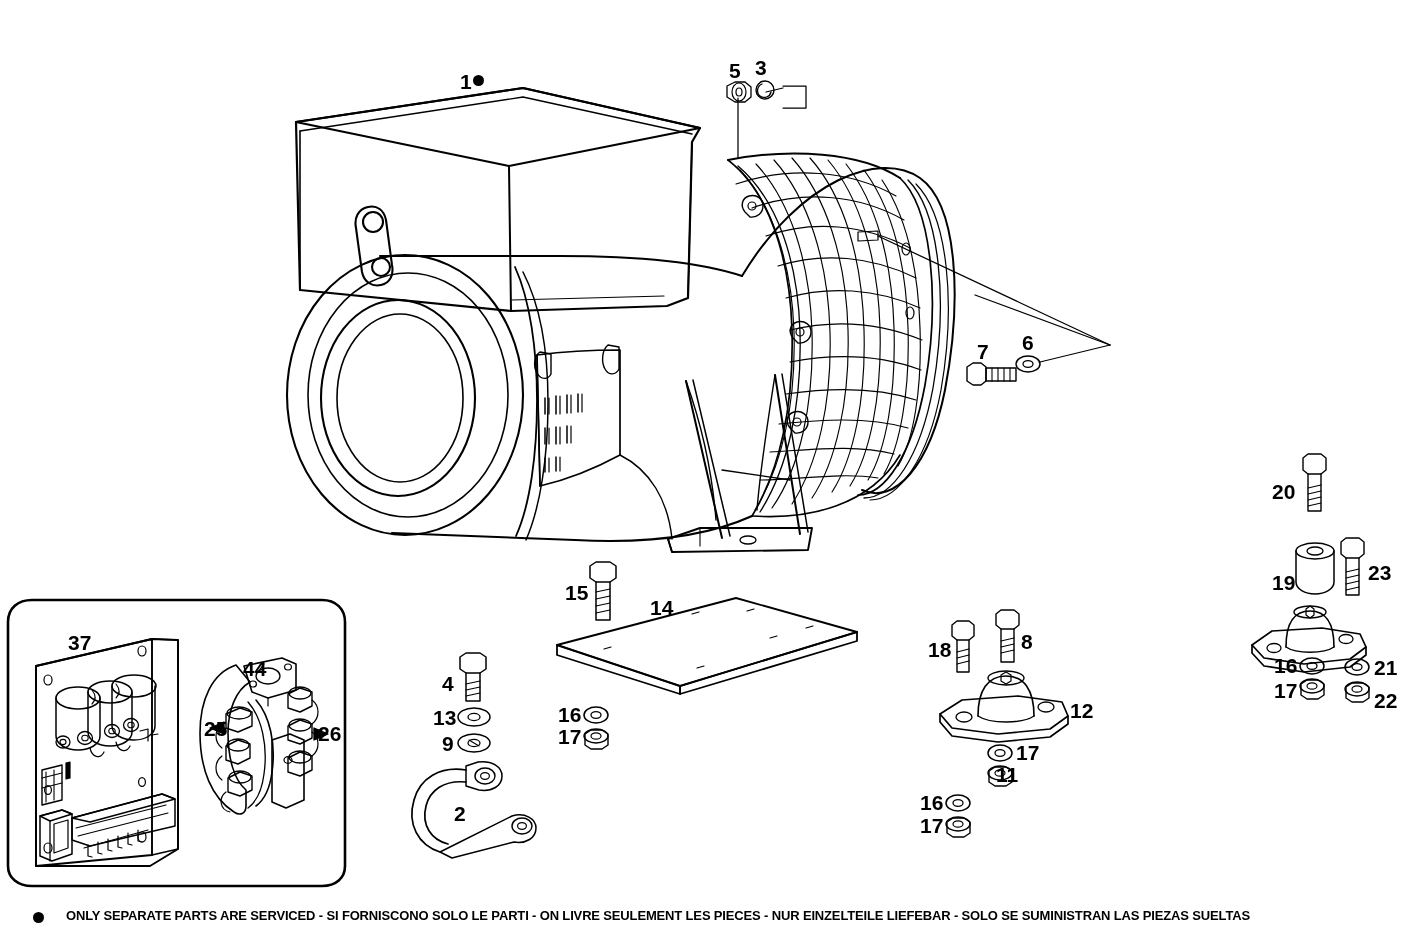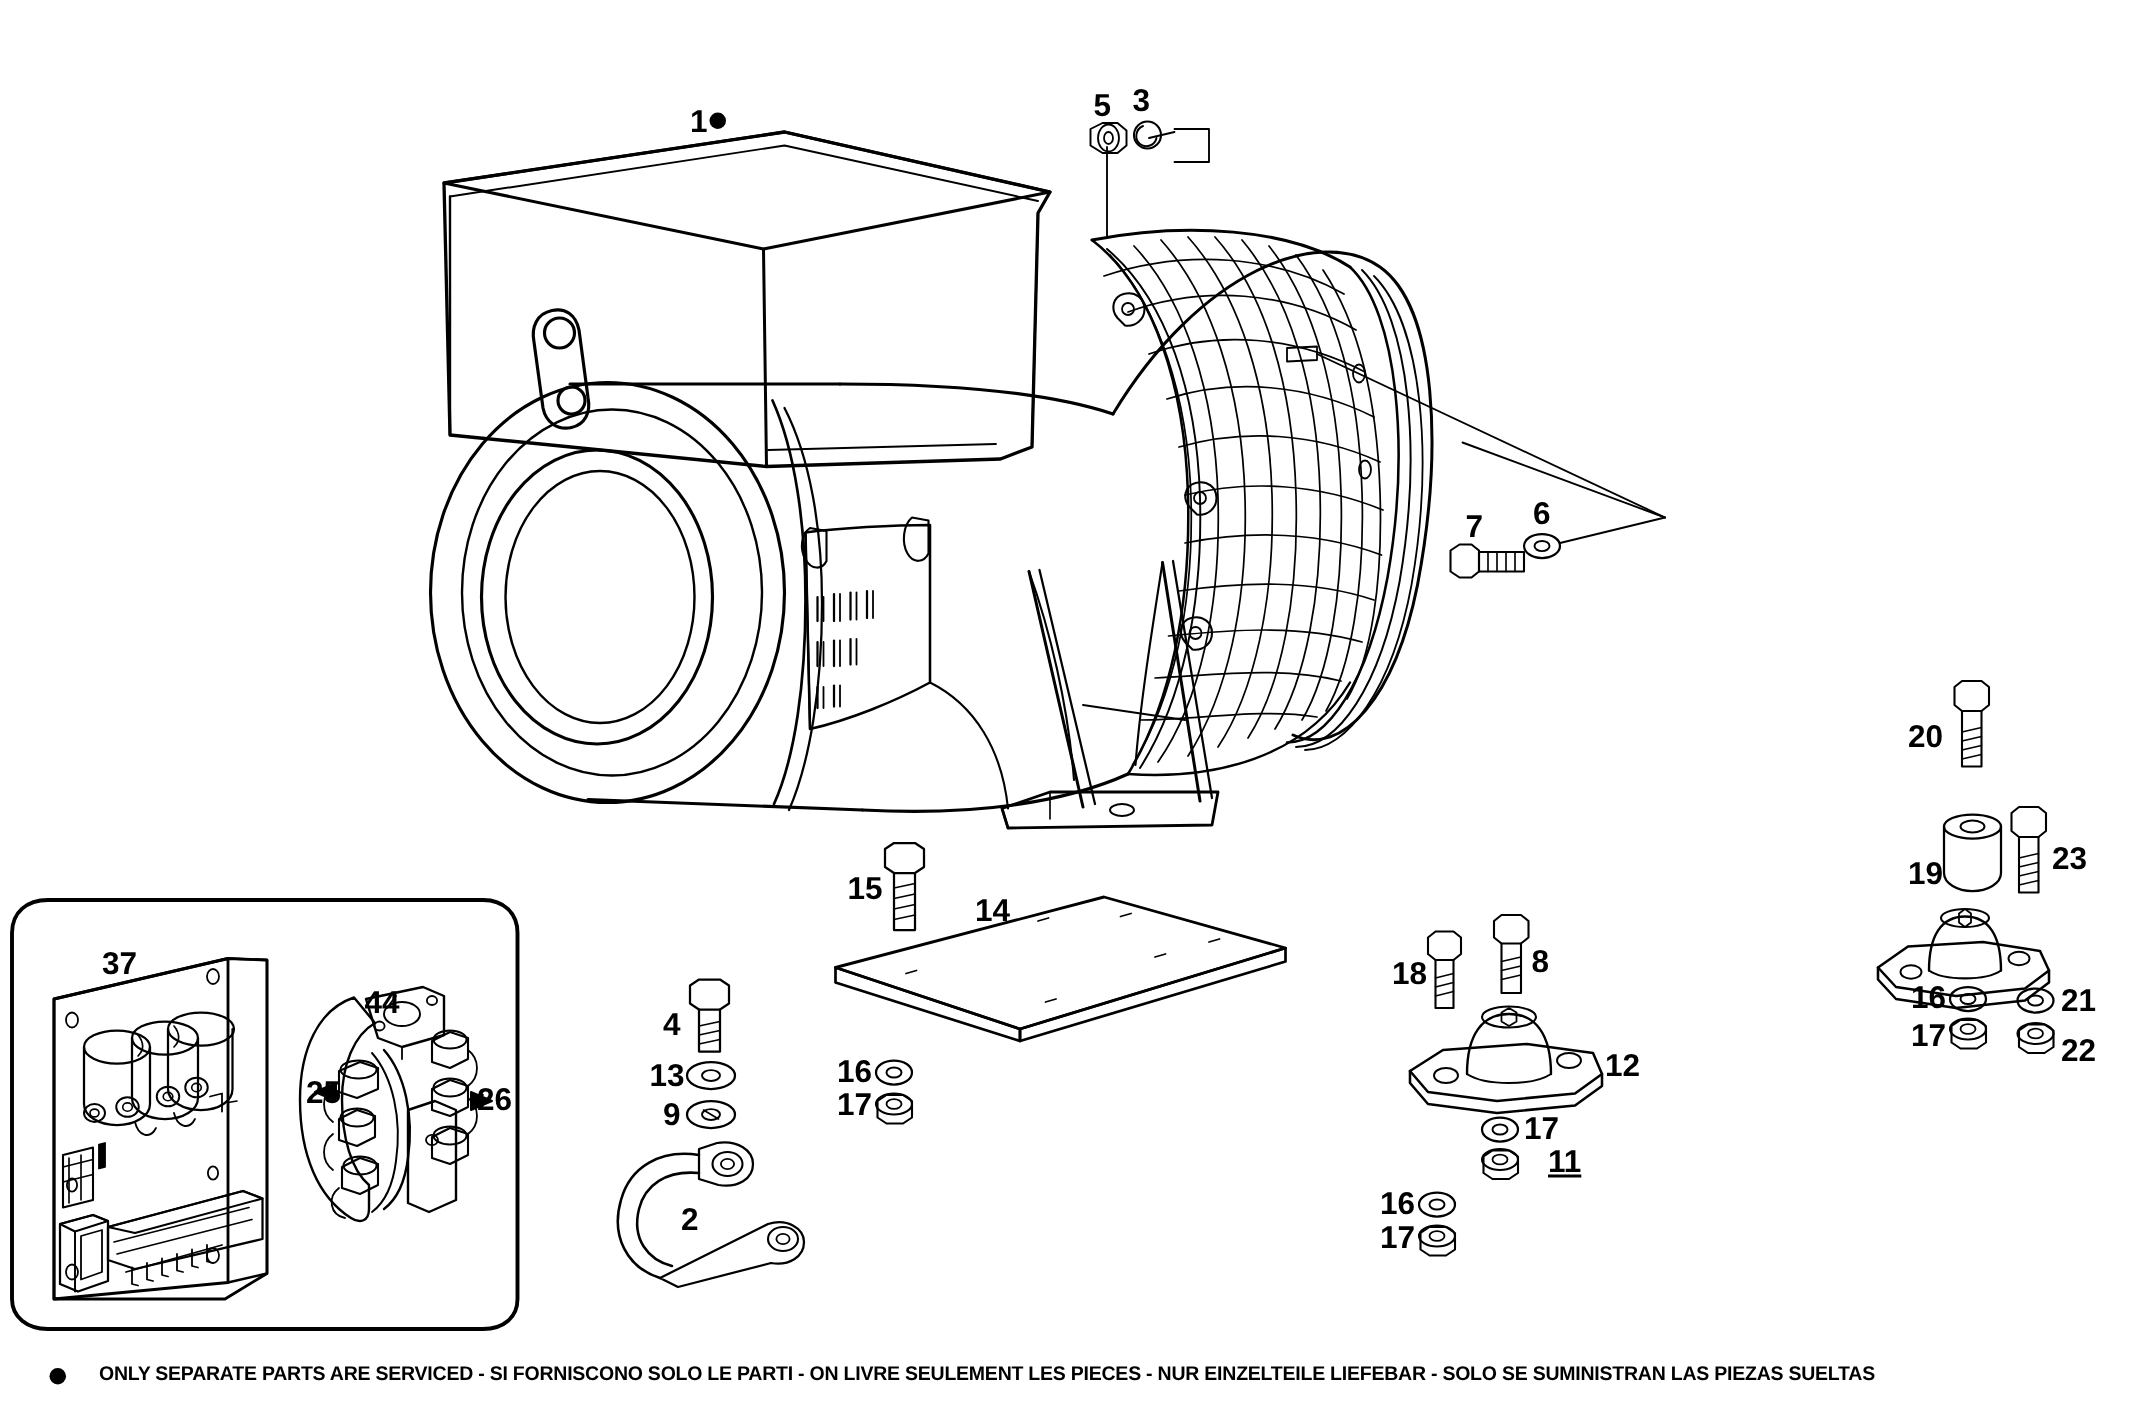--- a/index.html
+++ b/index.html
@@ -551,7 +551,7 @@
   <span class="callout" style="left:1021px;top:631px;">8</span>
   <span class="callout" style="left:1070px;top:700px;">12</span>
   <span class="callout" style="left:1016px;top:742px;">17</span>
-  <span class="callout" style="left:1032px;top:764px;text-decoration:underline;">11</span>
+  <span class="callout" style="left:996px;top:764px;">11</span>
   <span class="callout" style="left:920px;top:792px;">16</span>
   <span class="callout" style="left:920px;top:815px;">17</span>
 

